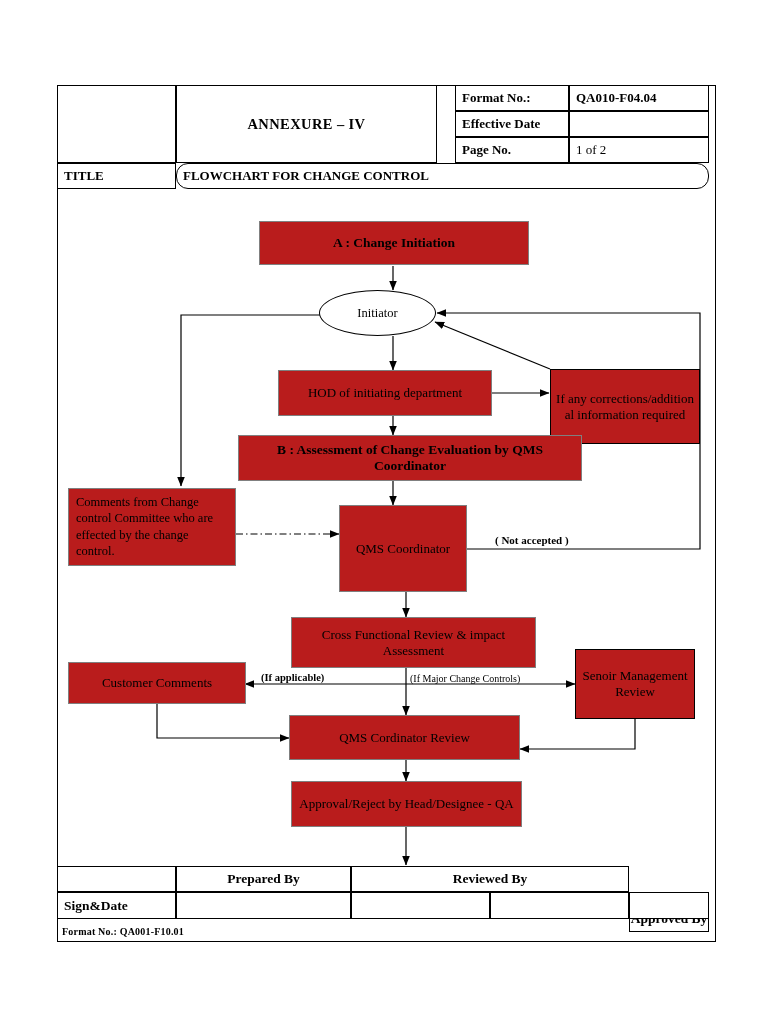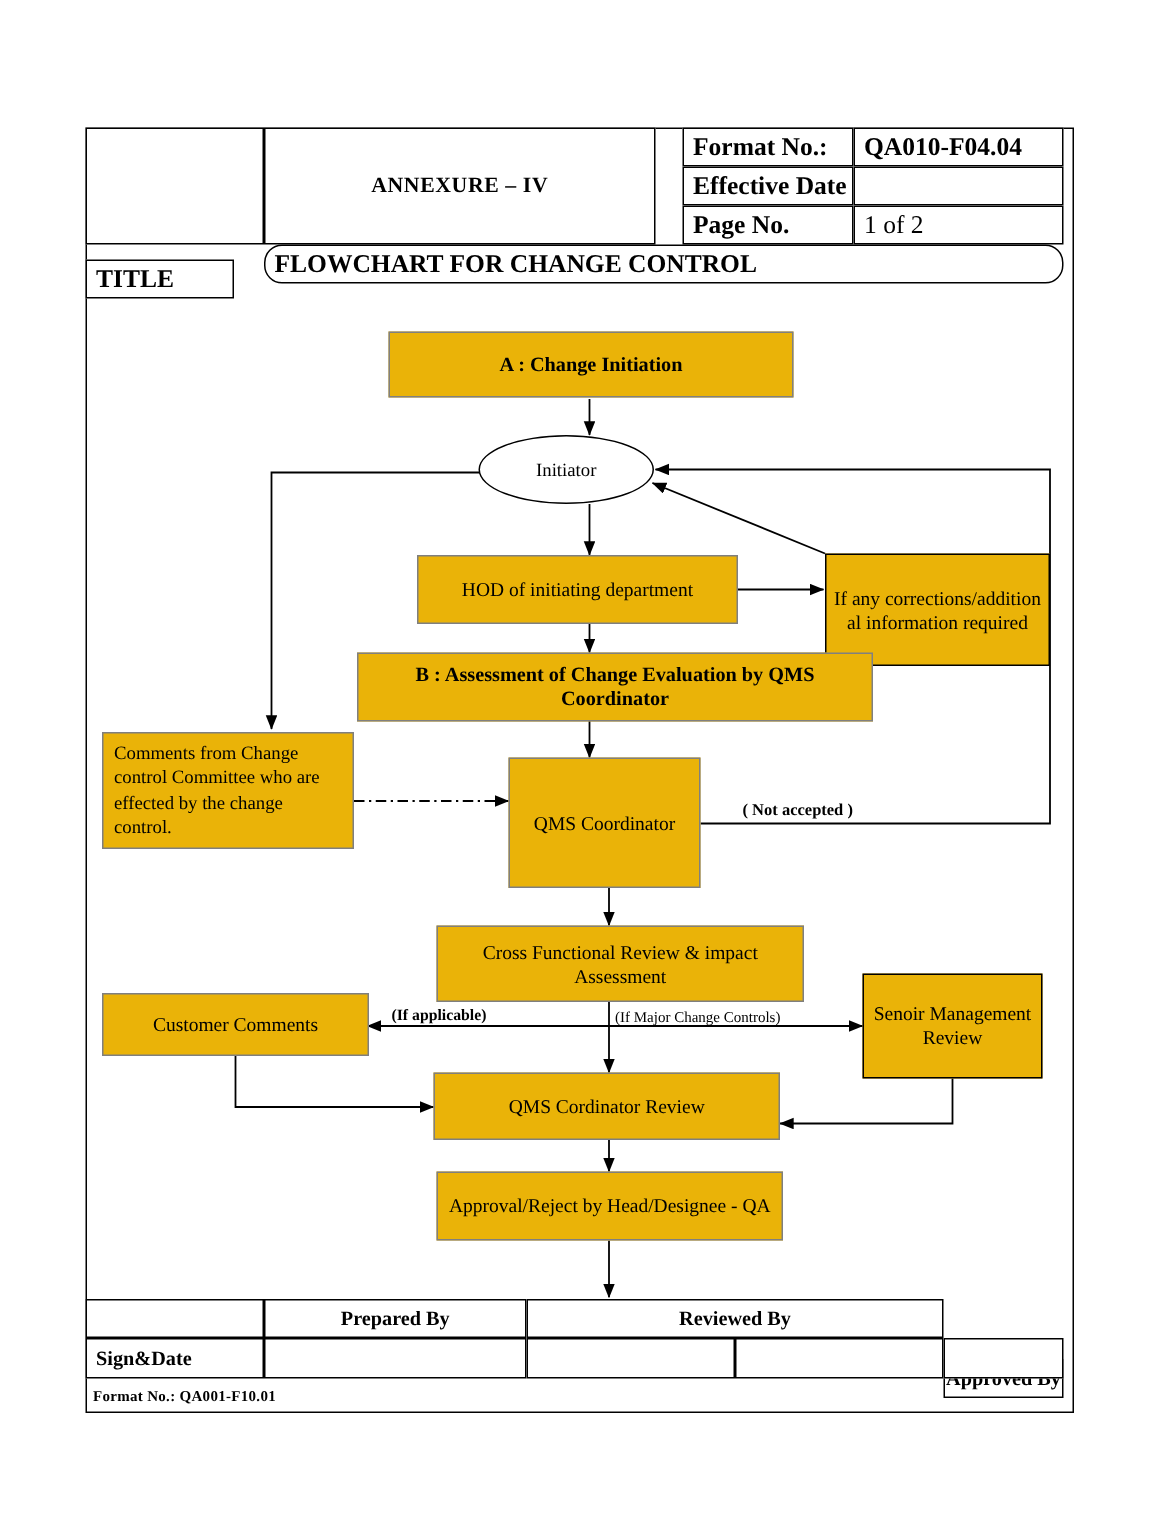--- a/index.html
+++ b/index.html
@@ -49,7 +49,7 @@
     background: #fff;
     display: flex;
     align-items: center;
-    font-size: 17px;
+    font-size: 13px;
   }
   .cell.pad { padding-left: 6px; }
   .cell.center { justify-content: center; }

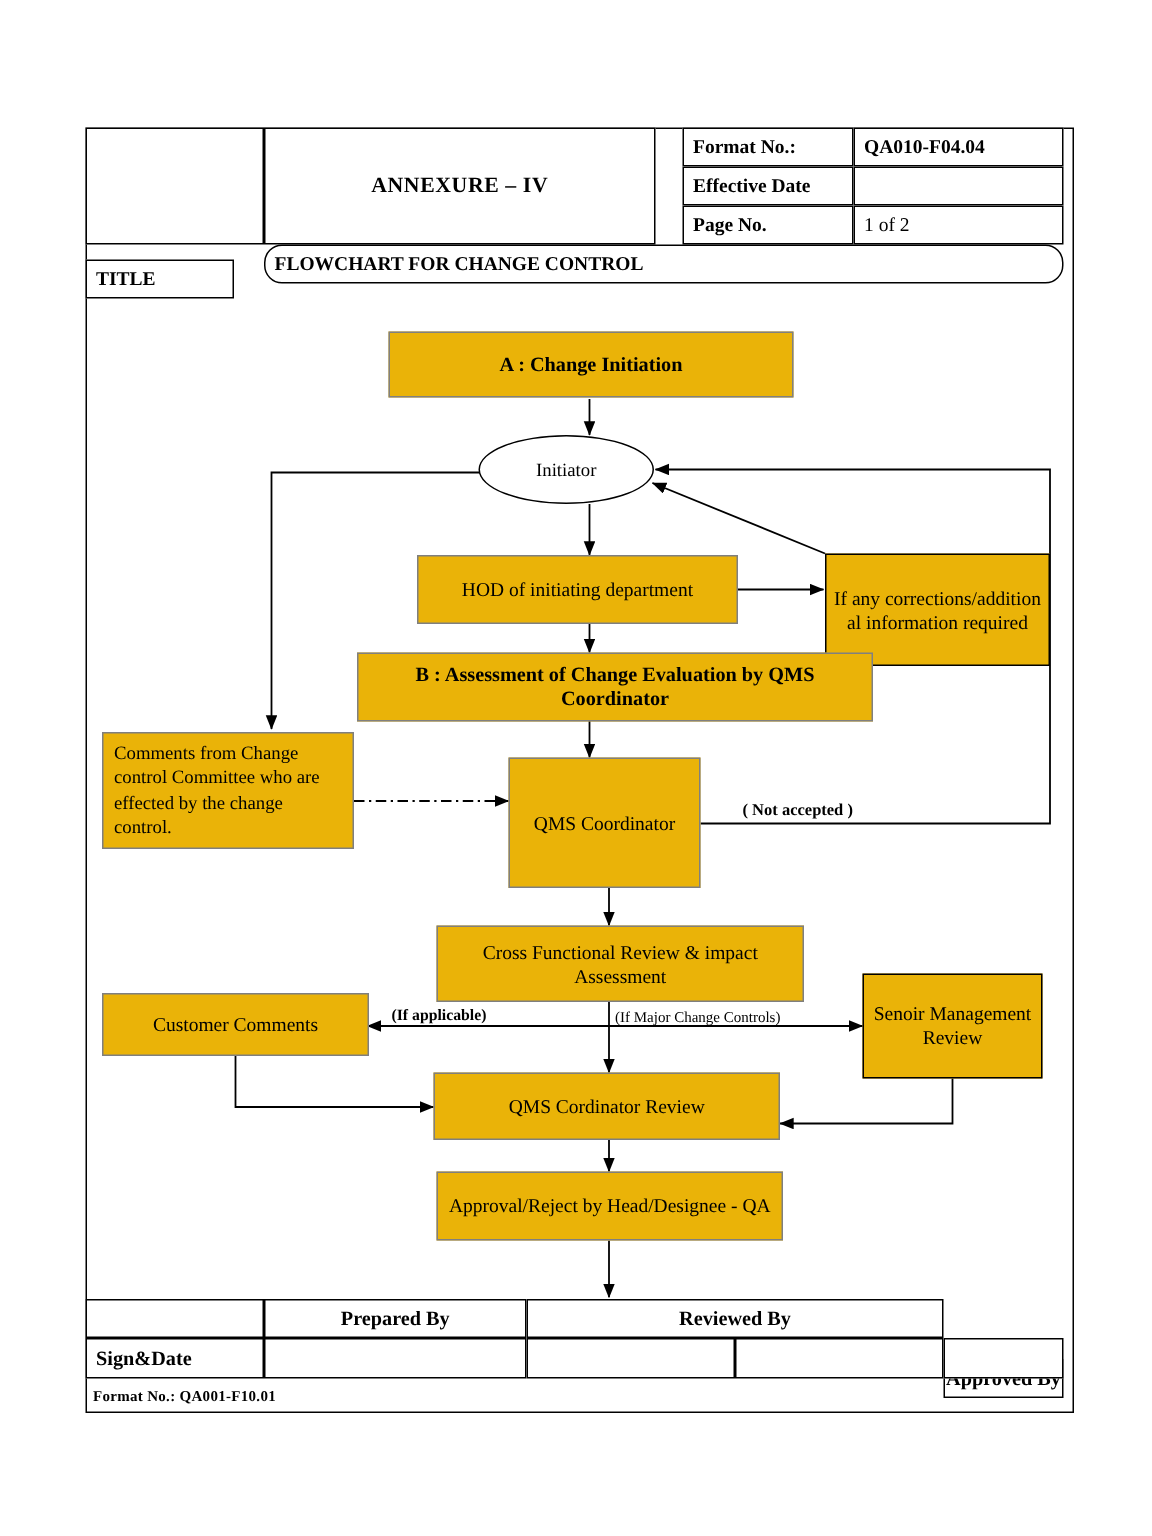--- a/index.html
+++ b/index.html
@@ -65,7 +65,7 @@
   .hdr-pg-l   { left: 398px; top: 52px; width: 114px; height: 26px; font-weight: bold; }
   .hdr-pg-r   { left: 512px; top: 52px; width: 140px; height: 26px; }
 
-  .hdr-title-l { left: 0px;   top: 88px; width: 99px; height: 26px; font-weight: bold; }
+  .hdr-title-l { left: 0px;   top: 78px; width: 119px; height: 26px; font-weight: bold; }
   .hdr-title-r { left: 119px; top: 78px; width: 533px; height: 26px; font-weight: bold; border-radius: 12px; }
 
   

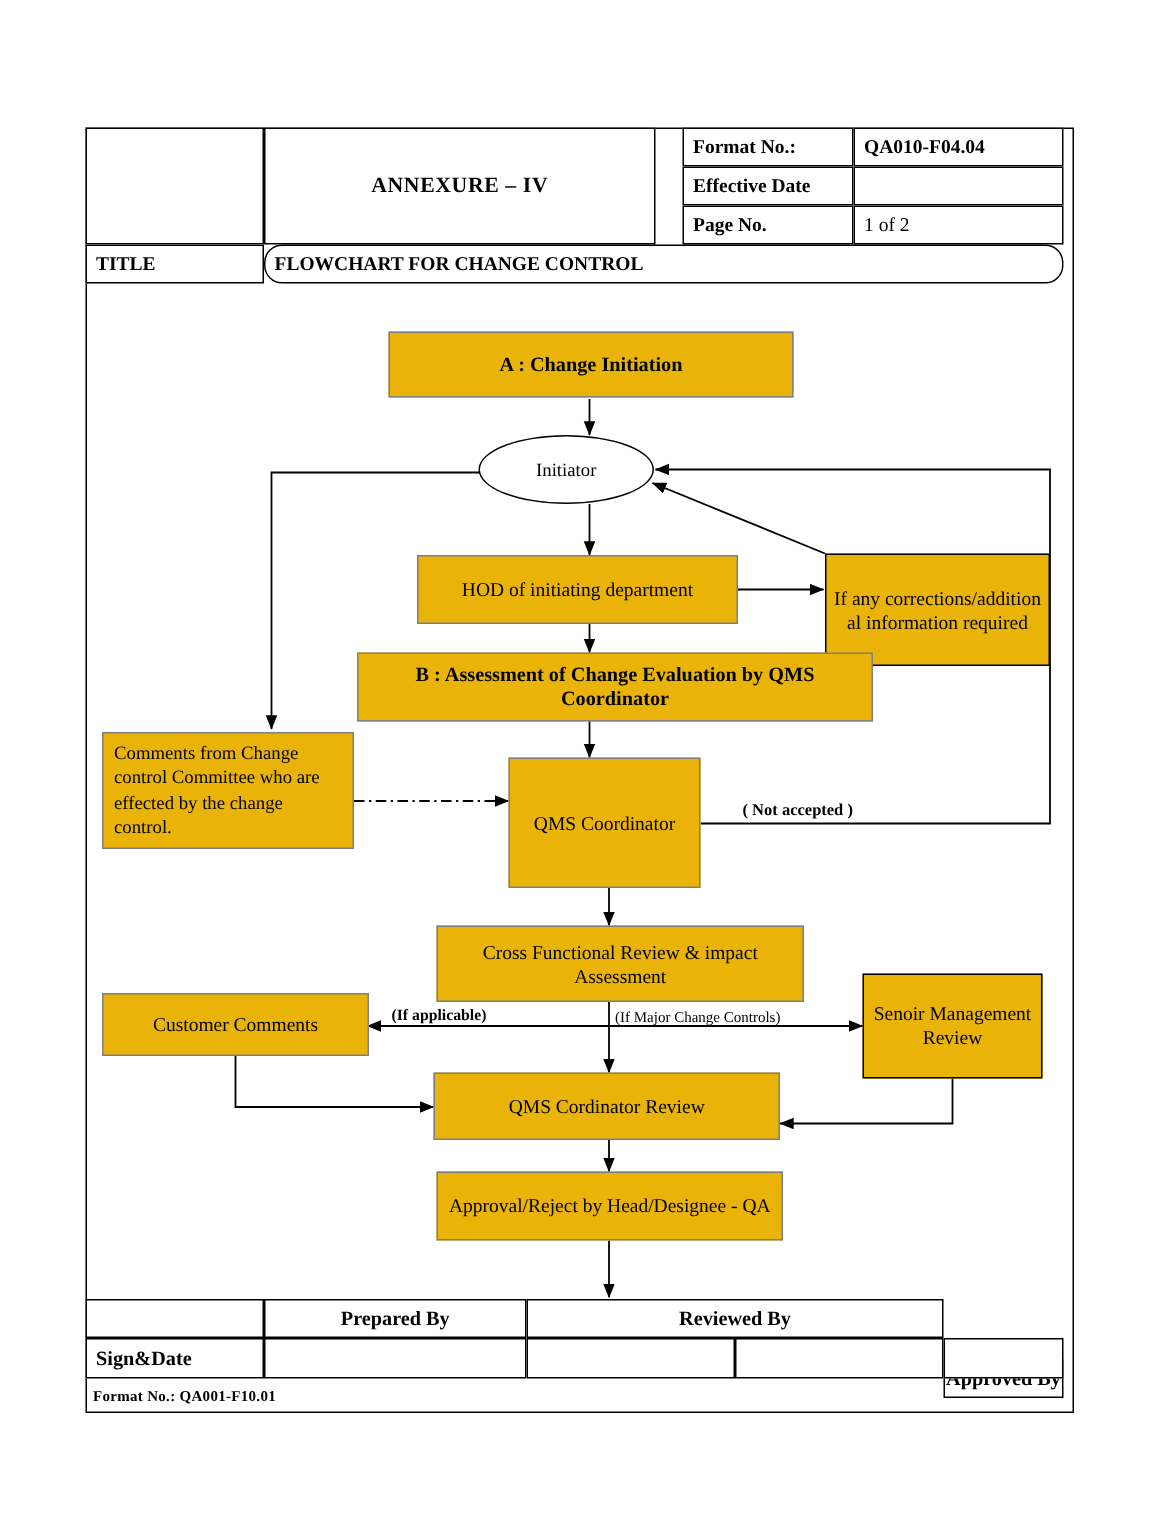--- a/index.html
+++ b/index.html
@@ -82,7 +82,7 @@
     position: absolute;
     box-sizing: border-box;
     border: 1px solid #7f7f7f;
-    background: #eab308;
+    background: #b91c1c;
     display: flex;
     align-items: center;
     justify-content: center;

